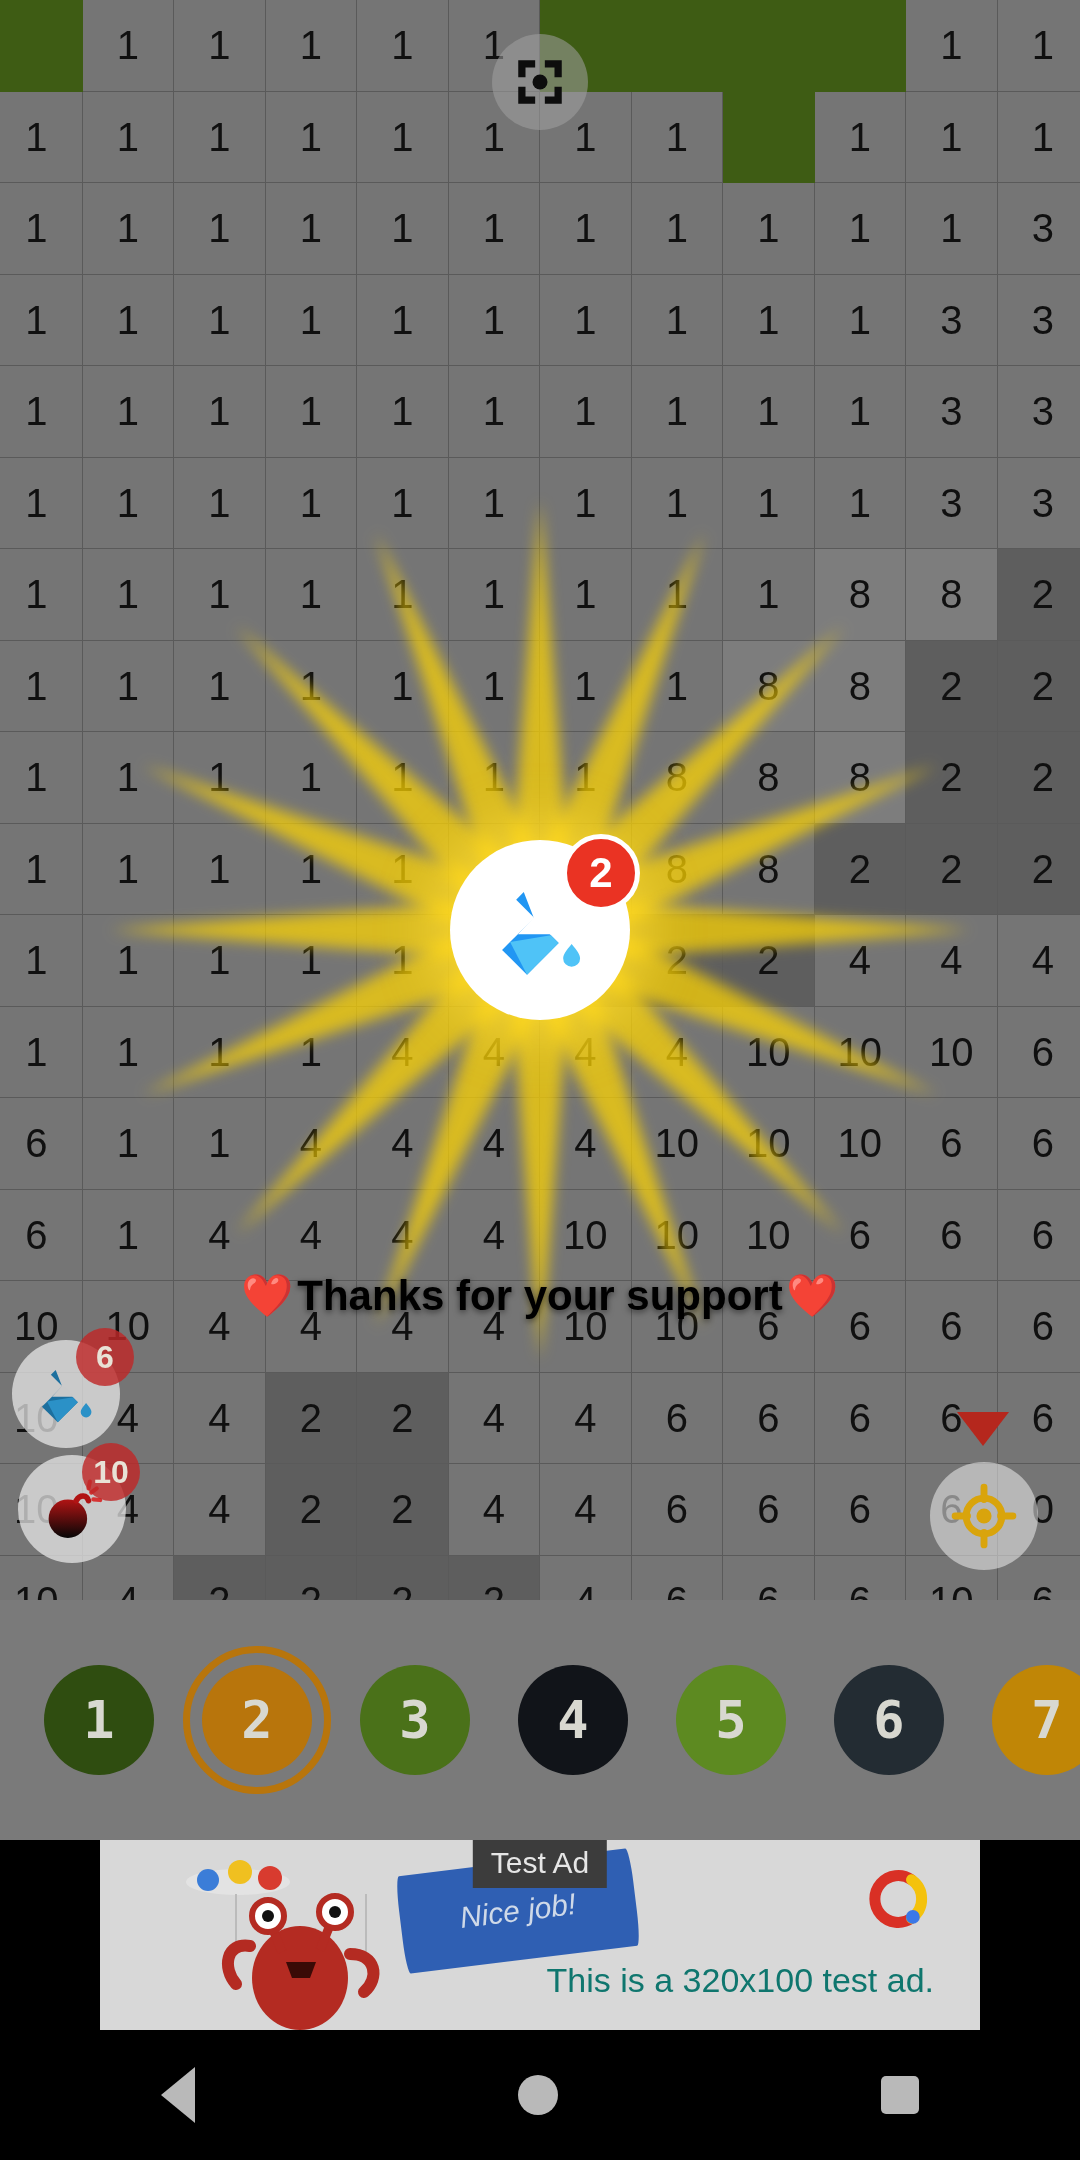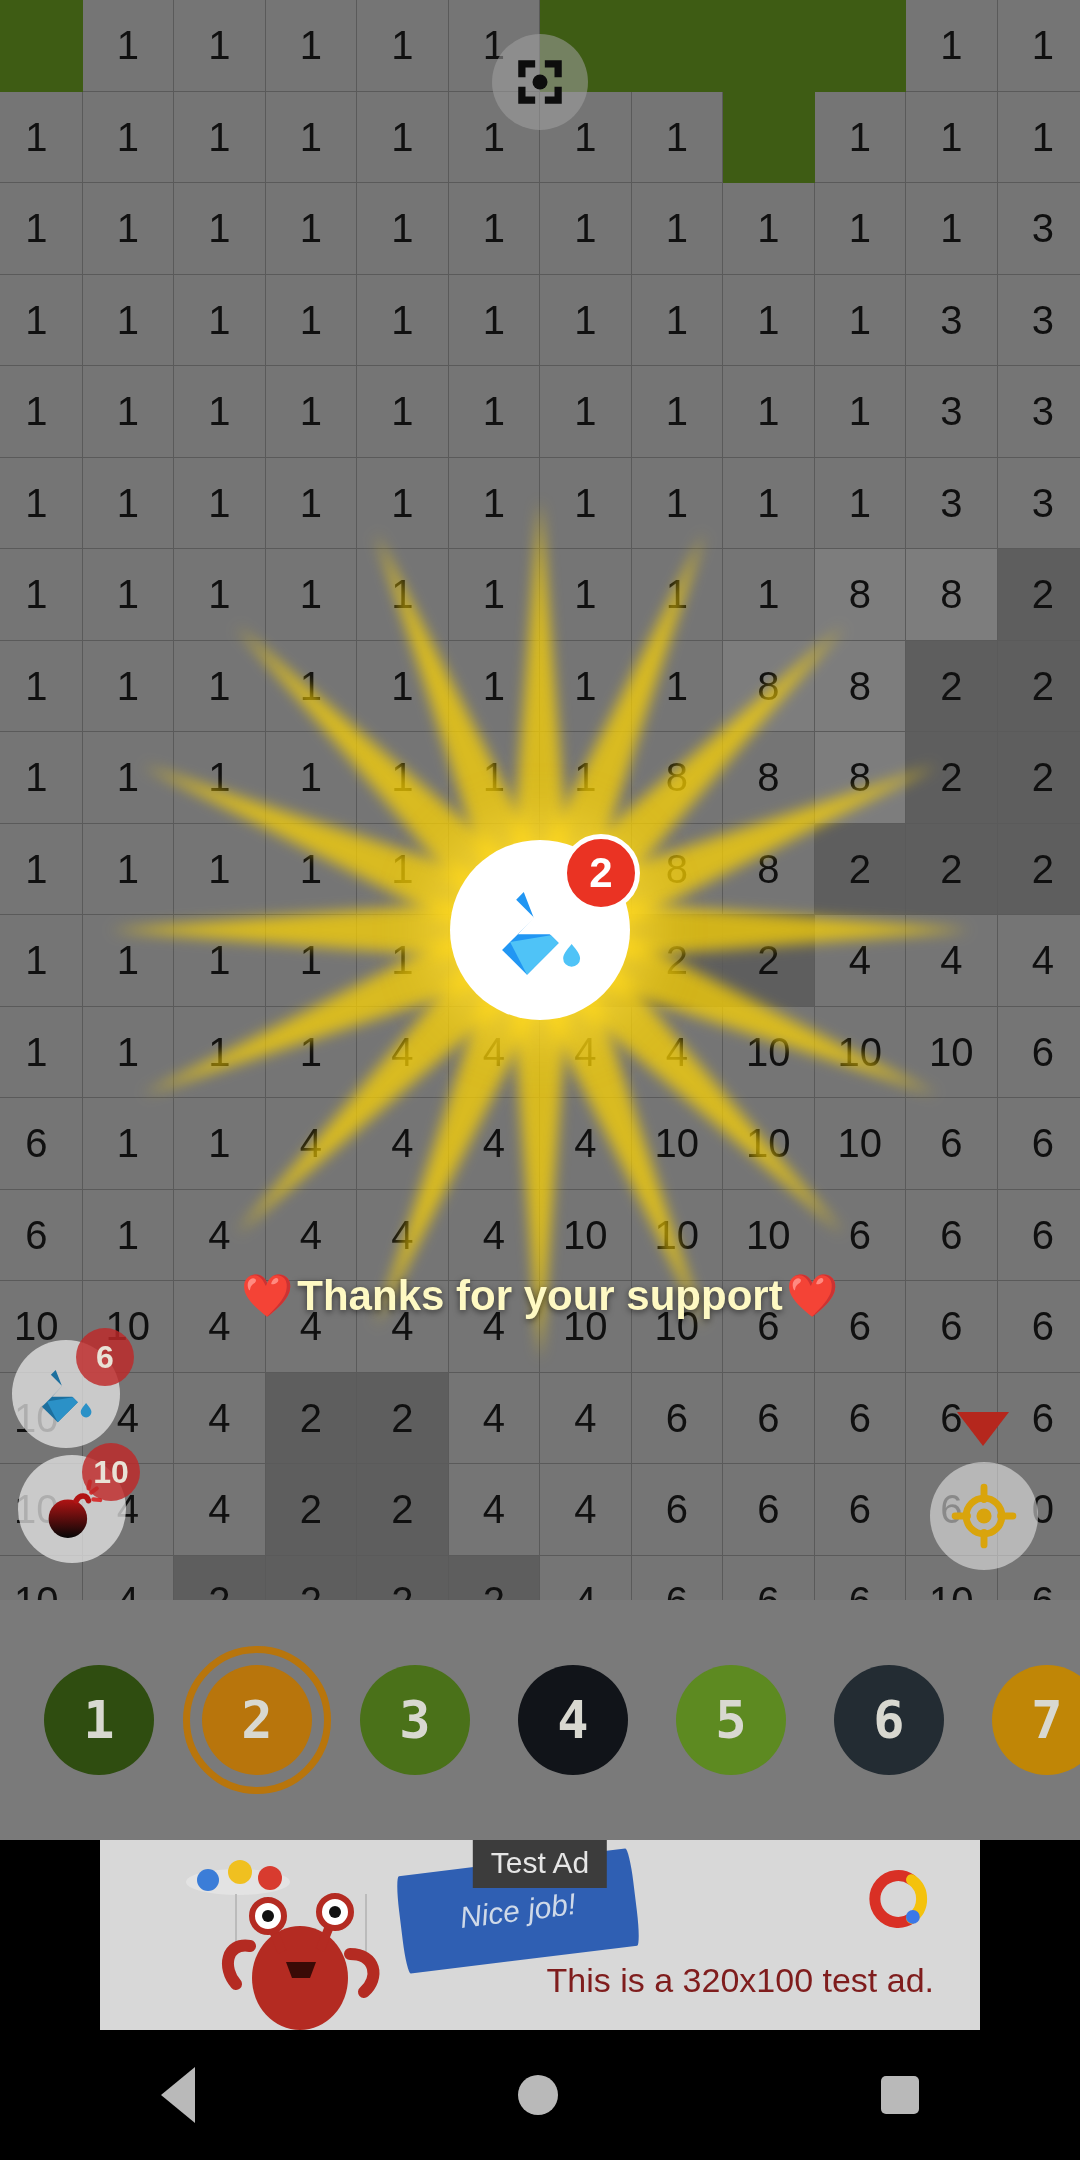--- a/index.html
+++ b/index.html
@@ -68,7 +68,7 @@
   
   #thanks-row{position:absolute;left:0;top:1272px;width:1080px;
               display:flex;align-items:center;justify-content:center;gap:4px;}
-  #thanks-text{color:#fef9c3;font-size:42px;font-weight:700;
+  #thanks-text{color:#000000;font-size:42px;font-weight:700;
                text-shadow:0 2px 6px rgba(0,0,0,.55);white-space:nowrap;}
   .heart{font-size:42px;line-height:1;}
   #claim-prize{position:absolute;left:306px;top:1390px;width:468px;height:78px;

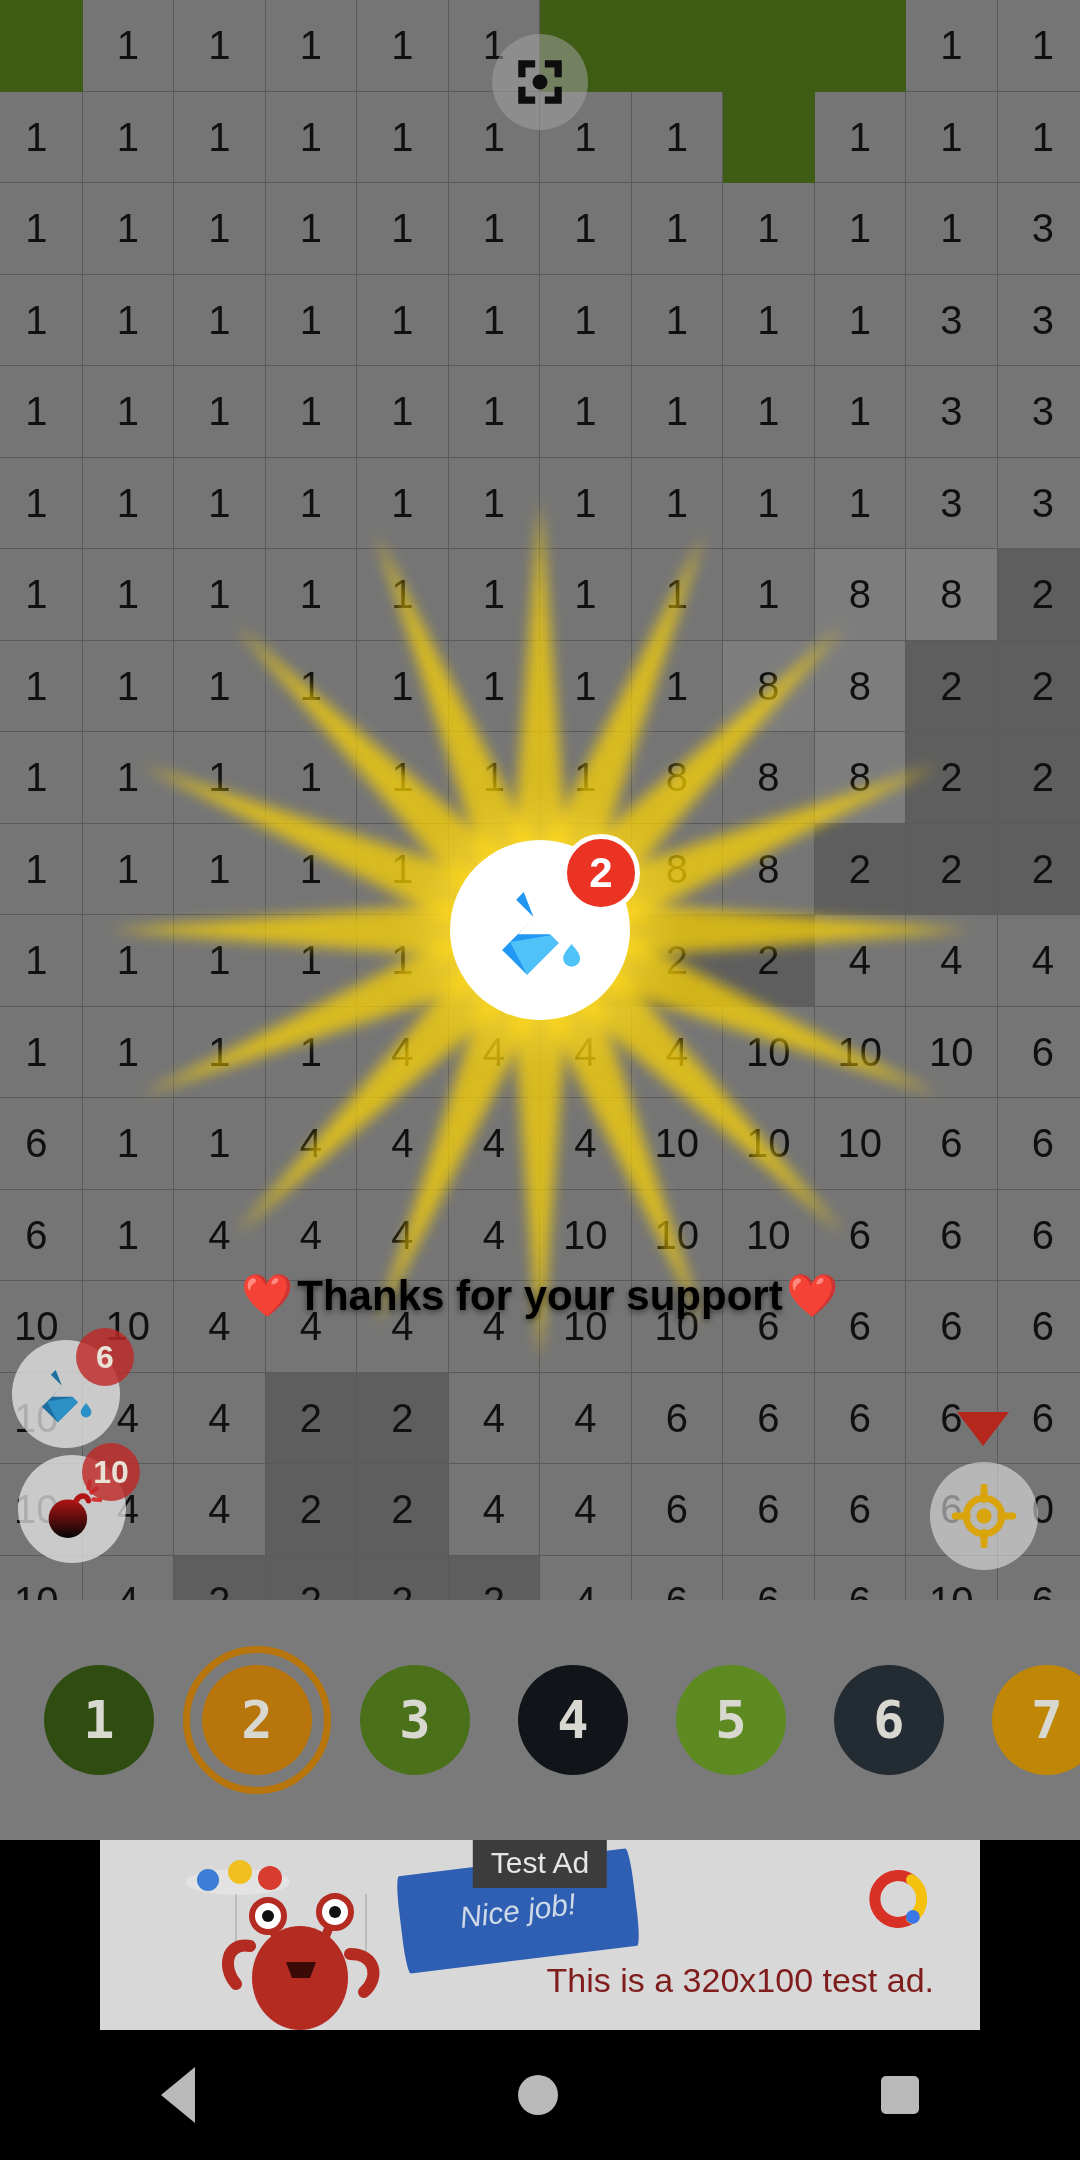--- a/index.html
+++ b/index.html
@@ -93,7 +93,7 @@
   #ad-label{position:absolute;left:50%;transform:translateX(-50%);top:0;
             background:#3c3c3c;color:#e6e6e6;font-size:30px;
             padding:6px 18px 8px;text-align:center;}
-  #ad-caption{position:absolute;right:46px;bottom:30px;color:#7f1d1d;
+  #ad-caption{position:absolute;right:46px;bottom:30px;color:#0f766e;
               font-size:34px;}
   #ad-flag{position:absolute;left:300px;top:22px;width:236px;height:98px;
            background:#2f5fb3;color:#cfd9e8;font-size:30px;font-style:italic;

